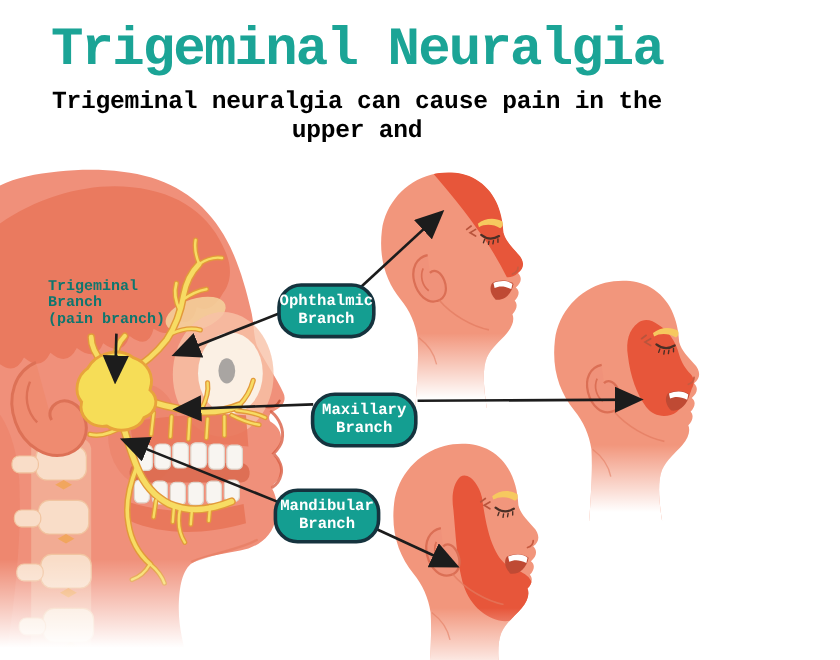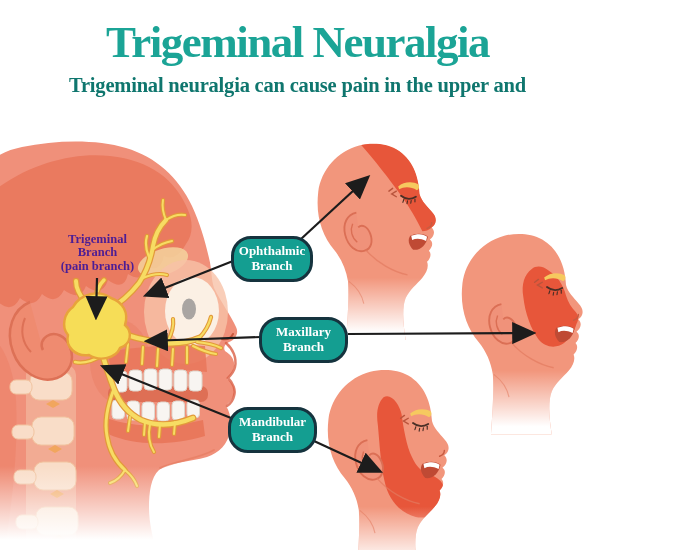--- a/index.html
+++ b/index.html
@@ -4,7 +4,7 @@
 <style>
   html,body{margin:0;padding:0;background:#fff;}
   .stage{position:relative;width:638px;height:550px;background:#ffffff;overflow:hidden;
-         font-family:Liberation Serif, serif;}
+         font-family:Liberation Mono, monospace;}
   .art{position:absolute;left:0;top:0;}
   .title{position:absolute;left:20px;top:16px;width:555px;text-align:center;
          font-size:45px;font-weight:700;letter-spacing:-1.5px;color:#1BA496;}

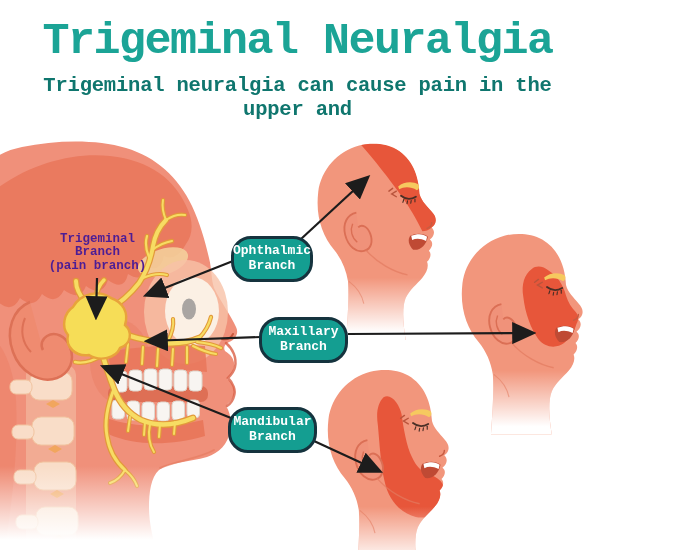--- a/index.html
+++ b/index.html
@@ -9,7 +9,7 @@
   .title{position:absolute;left:20px;top:16px;width:555px;text-align:center;
          font-size:45px;font-weight:700;letter-spacing:-1.5px;color:#1BA496;}
   .subtitle{position:absolute;left:20px;top:74px;width:555px;text-align:center;
-         font-size:20.5px;font-weight:700;letter-spacing:-0.2px;color:#0f766e;line-height:1.16;}
+         font-size:20.5px;font-weight:700;letter-spacing:-0.2px;color:#000000;line-height:1.16;}
   .subtitle span{display:block;}
   .nerve-label{position:absolute;left:40px;top:233px;width:115px;text-align:center;
          font-size:12.5px;font-weight:700;color:#4c1d95;line-height:1.06;}

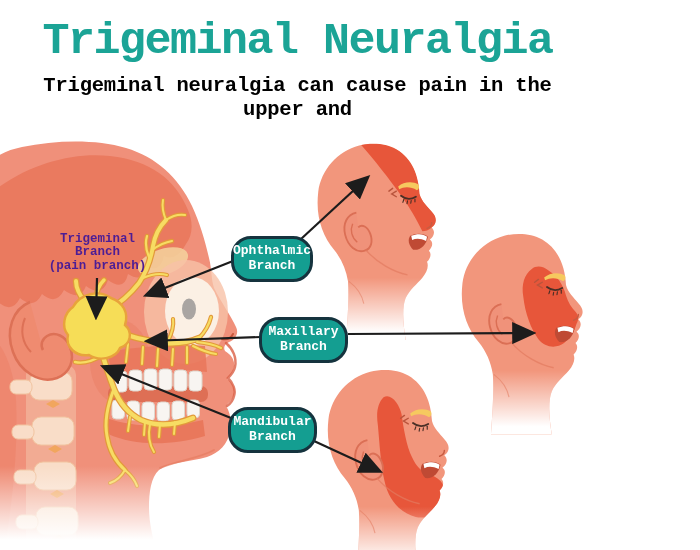--- a/index.html
+++ b/index.html
@@ -11,8 +11,8 @@
   .subtitle{position:absolute;left:20px;top:74px;width:555px;text-align:center;
          font-size:20.5px;font-weight:700;letter-spacing:-0.2px;color:#000000;line-height:1.16;}
   .subtitle span{display:block;}
-  .nerve-label{position:absolute;left:40px;top:233px;width:115px;text-align:center;
-         font-size:12.5px;font-weight:700;color:#4c1d95;line-height:1.06;}
+  .nerve-label{position:absolute;left:40px;top:233px;width:115px;
+         font-size:12.5px;font-weight:700;color:#0f766e;line-height:1.06;}
   .nerve-label span{display:block;}
   .pill{position:absolute;box-sizing:border-box;background:#149E91;border:3px solid #15333E;
         border-radius:20px;color:#fff;font-weight:700;font-size:13px;line-height:1.12;

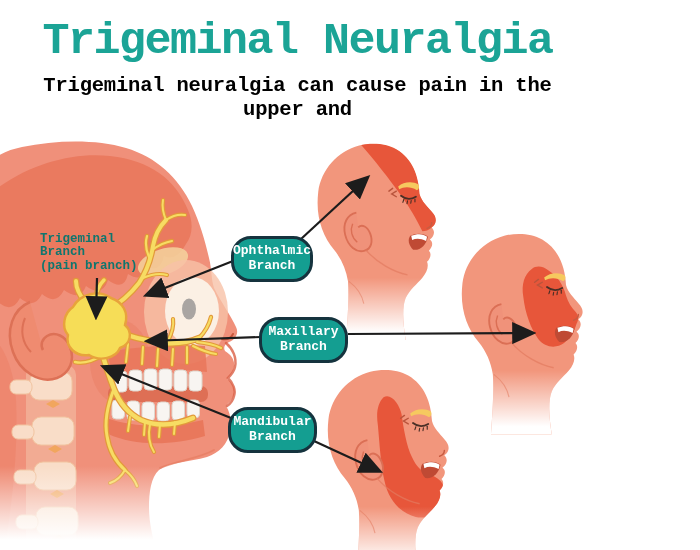--- a/index.html
+++ b/index.html
@@ -18,7 +18,7 @@
         border-radius:20px;color:#fff;font-weight:700;font-size:13px;line-height:1.12;
         display:flex;align-items:center;justify-content:center;text-align:center;padding:20px 6px;}
   .pill-oph{left:231px;top:236px;width:82px;height:41px;}
-  .pill-max{left:259px;top:317px;width:89px;height:41px;}
+  .pill-max{left:259px;top:327px;width:89px;height:41px;}
   .pill-mand{left:228px;top:407px;width:89px;height:45px;}
 </style>
 </head>

